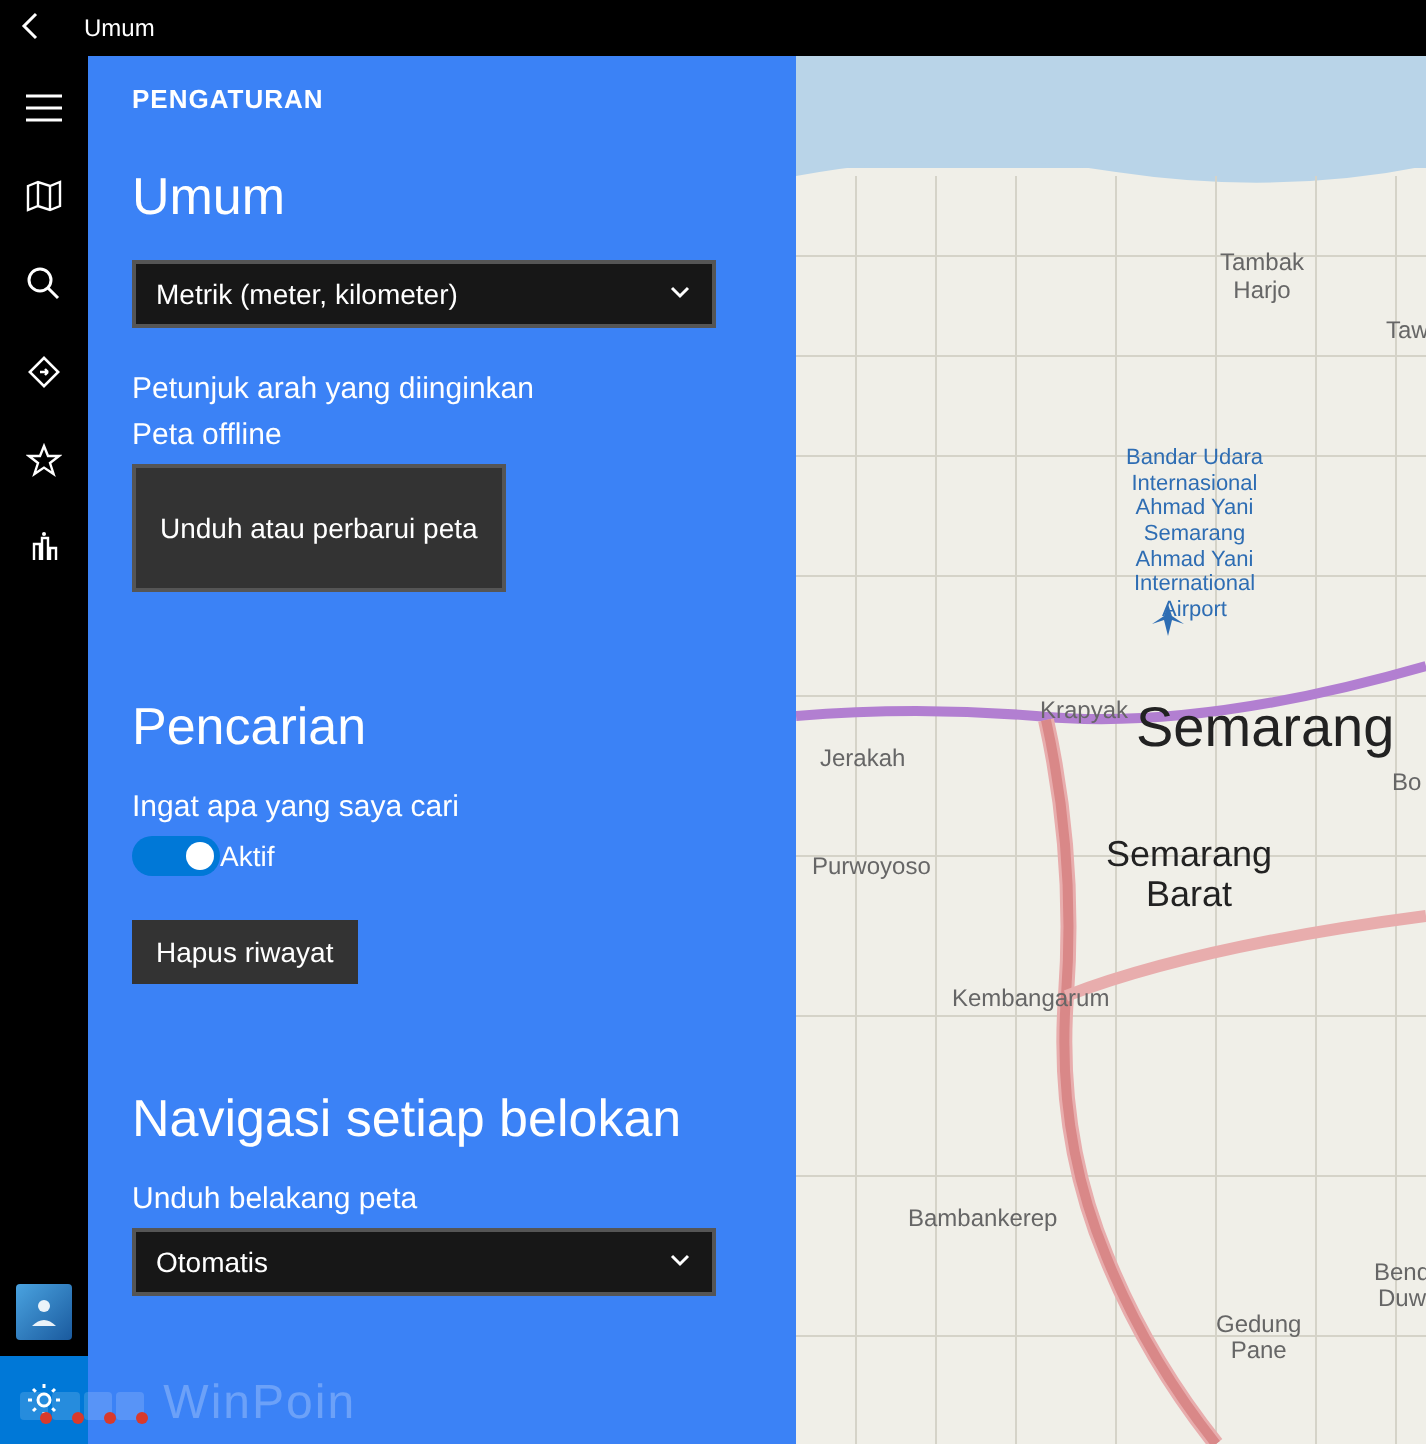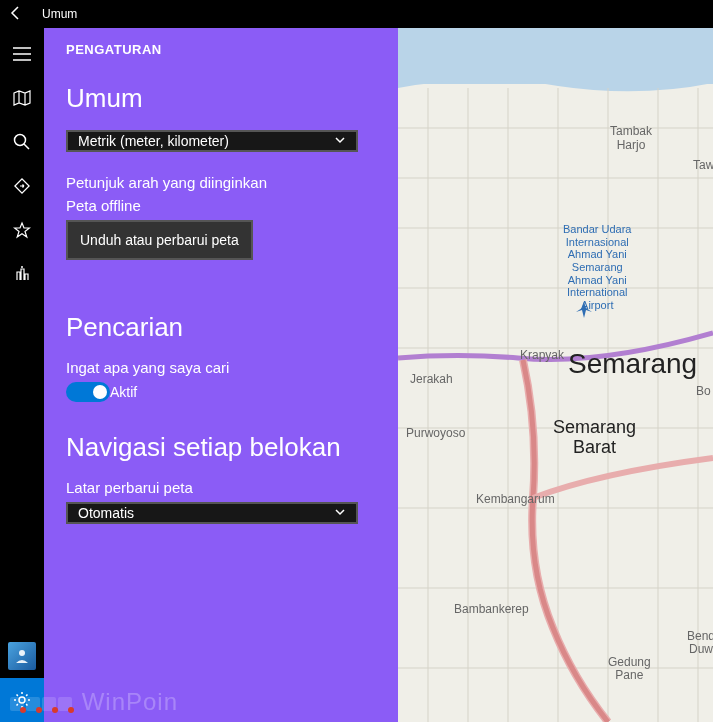--- a/index.html
+++ b/index.html
@@ -17,7 +17,7 @@
   .iconbar .bottom-icon { width: 44px; height: 44px; display: flex; align-items: center; justify-content: center; }
   .iconbar .gear { background: #0078d7; color: #fff; }
 
-  .settings-panel { width: 354px; background: #8b5cf6; padding: 14px 24px 0 22px; overflow-y: hidden; }
+  .settings-panel { width: 354px; background: #3b82f6; padding: 14px 24px 0 22px; overflow-y: hidden; }
   .panel-title { font-size: 13px; font-weight: 600; letter-spacing: .5px; margin-bottom: 26px; }
   .section-h { font-size: 26px; font-weight: 300; margin-bottom: 16px; }
   .section-h.mt { margin-top: 30px; }

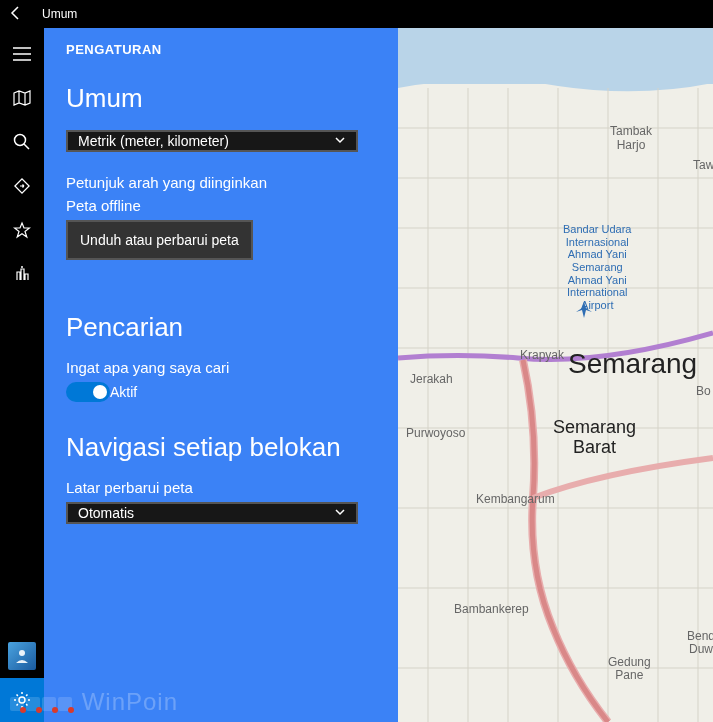--- a/index.html
+++ b/index.html
@@ -23,7 +23,7 @@
   .section-h.mt { margin-top: 30px; }
   .label { font-size: 15px; font-weight: 400; margin-bottom: 6px; color: #fff; }
 
-  .select { position: relative; width: 292px; height: 22px; border: 2px solid #555; display: flex; align-items: center; padding: 0 10px; margin-bottom: 22px; background: #171717; }
+  .select { position: relative; width: 292px; height: 34px; border: 2px solid #555; display: flex; align-items: center; padding: 0 10px; margin-bottom: 22px; background: #171717; }
   .select span { font-size: 14px; }
   .select .chev { position: absolute; right: 10px; top: 50%; transform: translateY(-50%); }
 

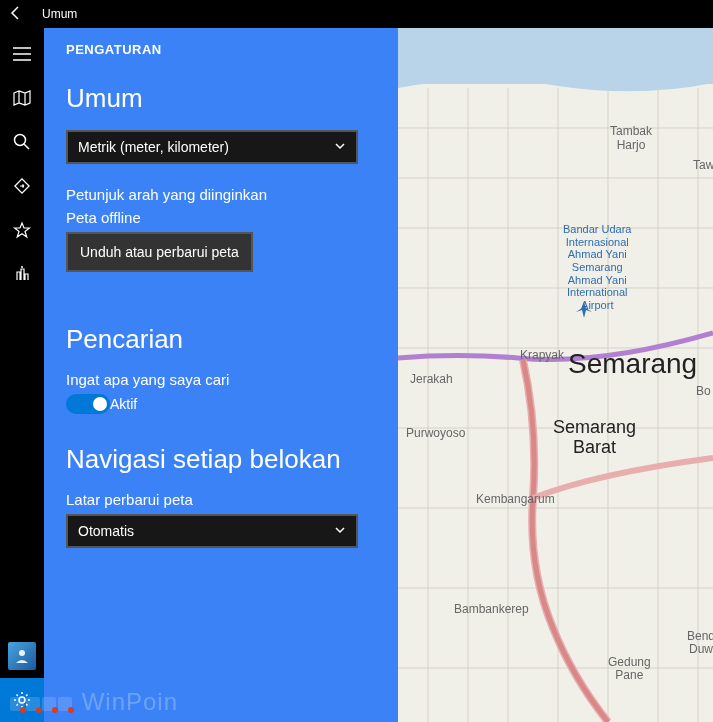--- a/index.html
+++ b/index.html
@@ -28,7 +28,7 @@
   .select .chev { position: absolute; right: 10px; top: 50%; transform: translateY(-50%); }
 
   .wide { width: 292px; }
-  .btn { display: inline-block; border: 2px solid #555; background: #333; padding: 10px 12px; font-size: 14px; color: #fff; margin-bottom: 22px; }
+  .btn { display: inline-block; border: 2px solid #555; background: #333; padding: 22px 12px; font-size: 14px; color: #fff; margin-bottom: 22px; }
   .btn.gray { background: #333; border: none; padding: 8px 12px; }
 
   .toggle-row { display: flex; align-items: center; margin-bottom: 22px; margin-top: 6px; }

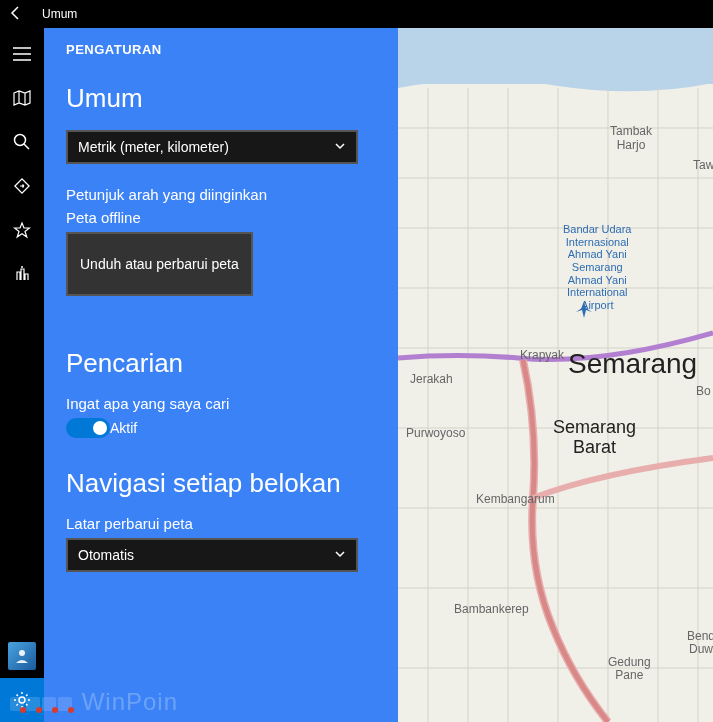--- a/index.html
+++ b/index.html
@@ -141,6 +141,7 @@
         </div>
       <div class="toggle-label">Aktif</div>
     </div>
+    <div class="btn gray">Hapus riwayat</div>
 
     <div class="section-h mt">Navigasi setiap belokan</div>
     <div class="label">Latar perbarui peta</div>

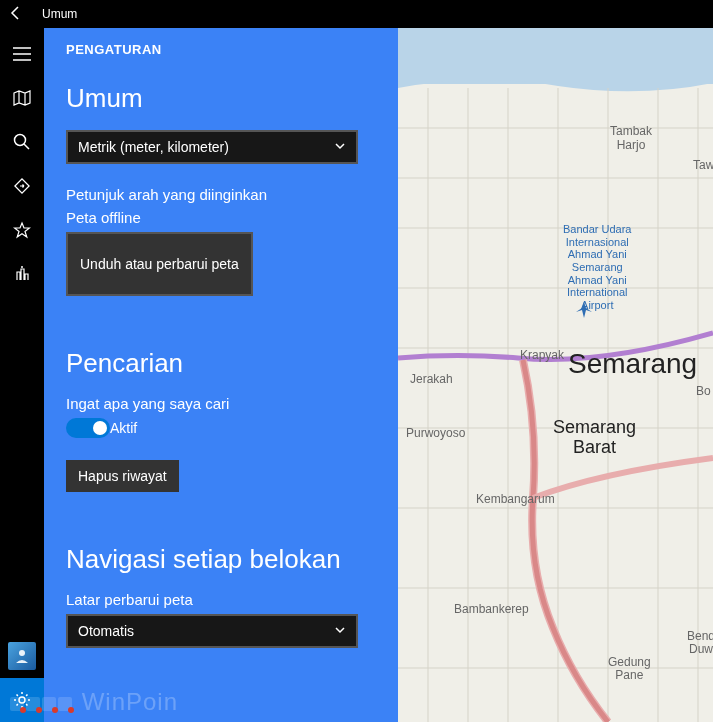--- a/index.html
+++ b/index.html
@@ -144,7 +144,7 @@
     <div class="btn gray">Hapus riwayat</div>
 
     <div class="section-h mt">Navigasi setiap belokan</div>
-    <div class="label">Latar perbarui peta</div>
+    <div class="label">Unduh belakang peta</div>
     <div class="select wide" style="margin-bottom:0">
       <span>Otomatis</span>
       <span class="chev"><svg viewBox="0 0 12 12">

